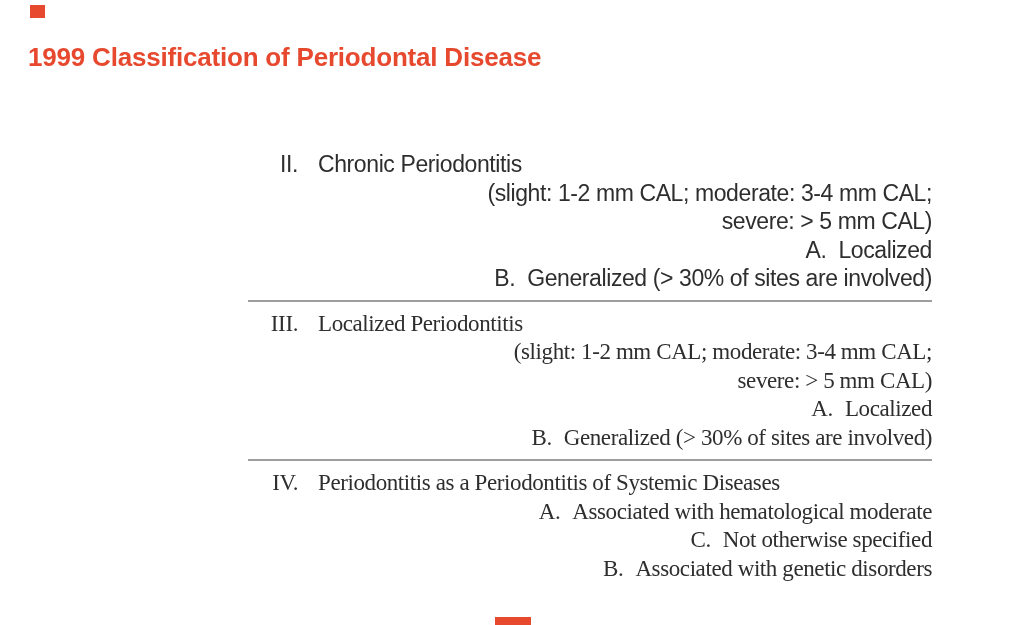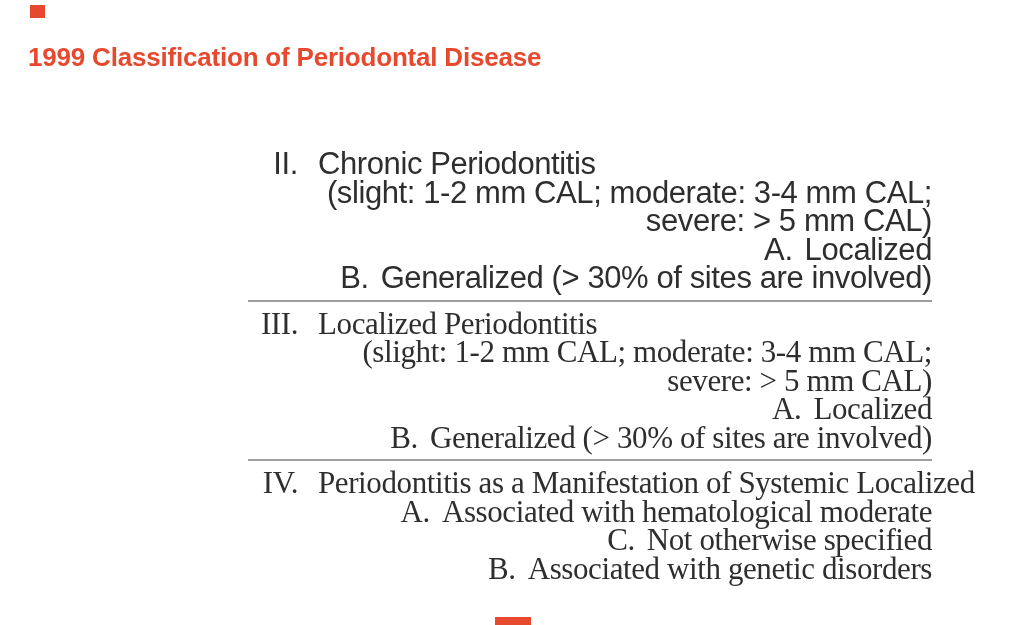--- a/index.html
+++ b/index.html
@@ -48,7 +48,7 @@
     left: 248px;
     top: 150px;
     width: 684px;
-    font-size: 31px;
+    font-size: 23px;
     line-height: 28.5px;
     letter-spacing: -0.4px;
     color: var(--text, #2e2e2e);

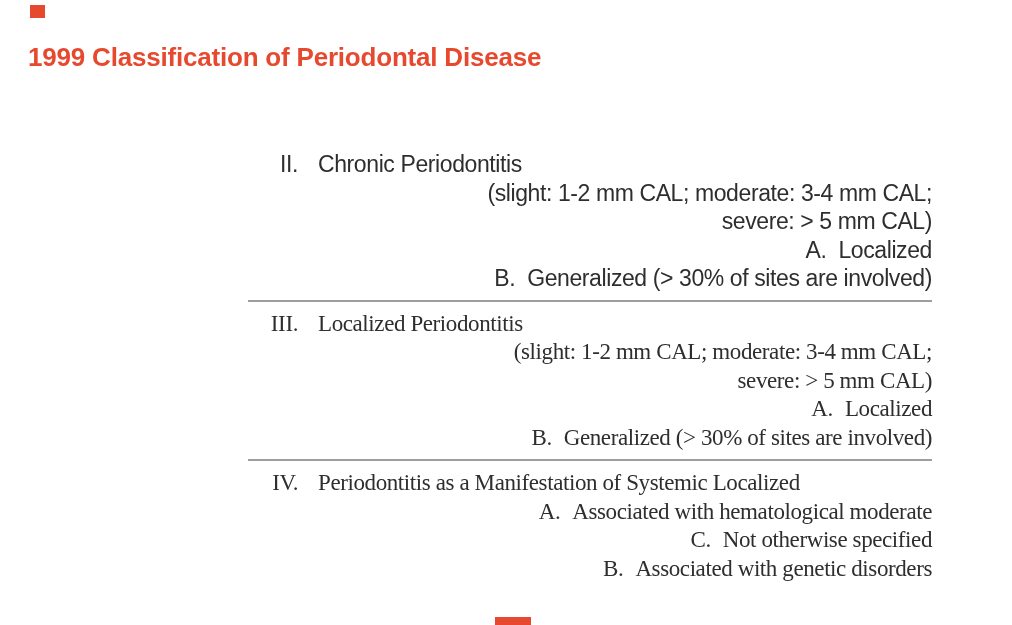--- a/index.html
+++ b/index.html
@@ -131,7 +131,7 @@
     <section class="section">
     <div class="heading-row">
       <span class="numeral">IV.</span>
-      <span class="heading">Periodontitis as a Manifestation of Systemic Localized</span>
+      <span class="heading">Periodontitis as a Periodontitis of Systemic Diseases</span>
     </div>
     <div>
         <div class="sub item"><span class="sub-label">A.</span><span class="sub-text">Associated with hematological moderate</span></div>

